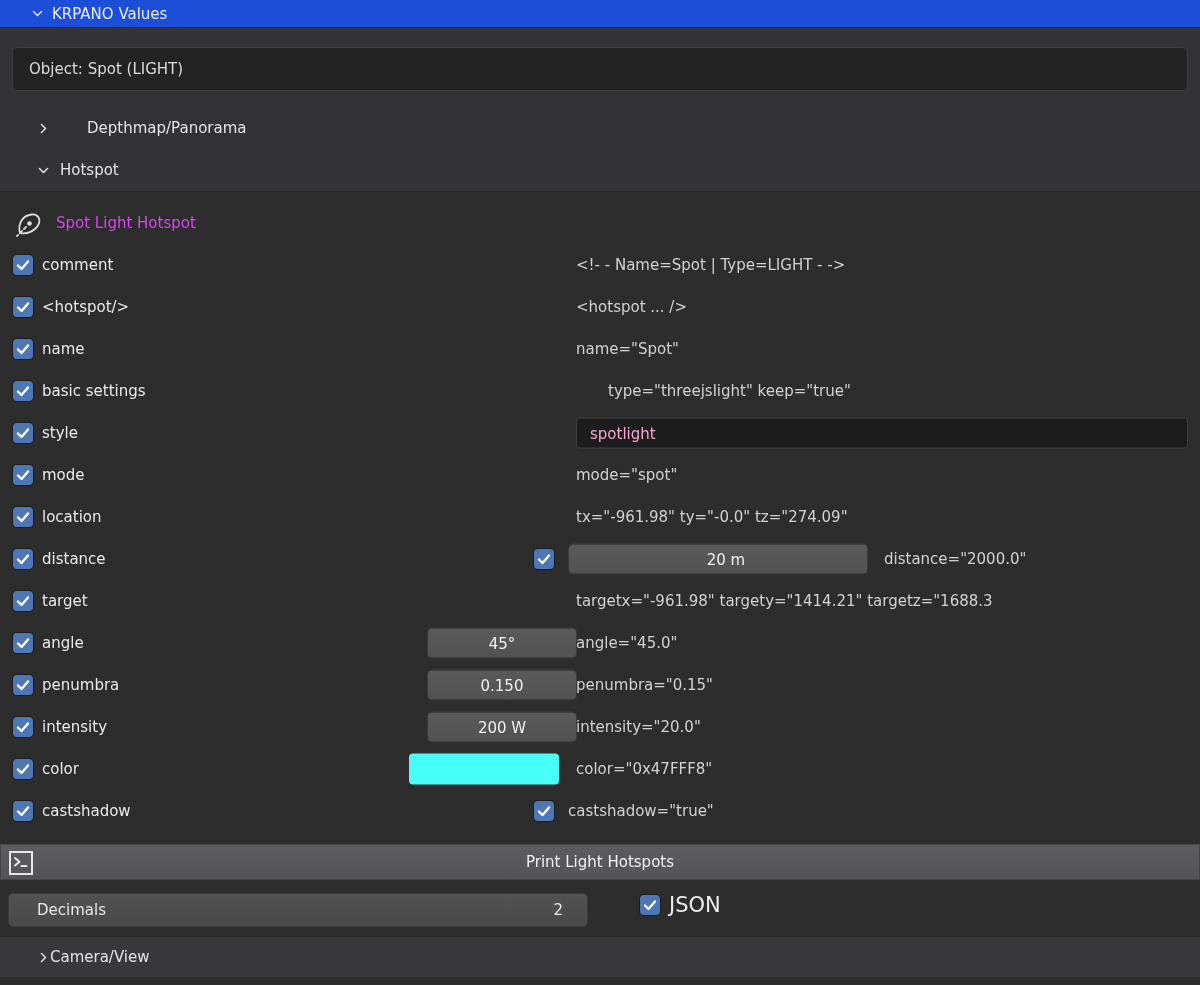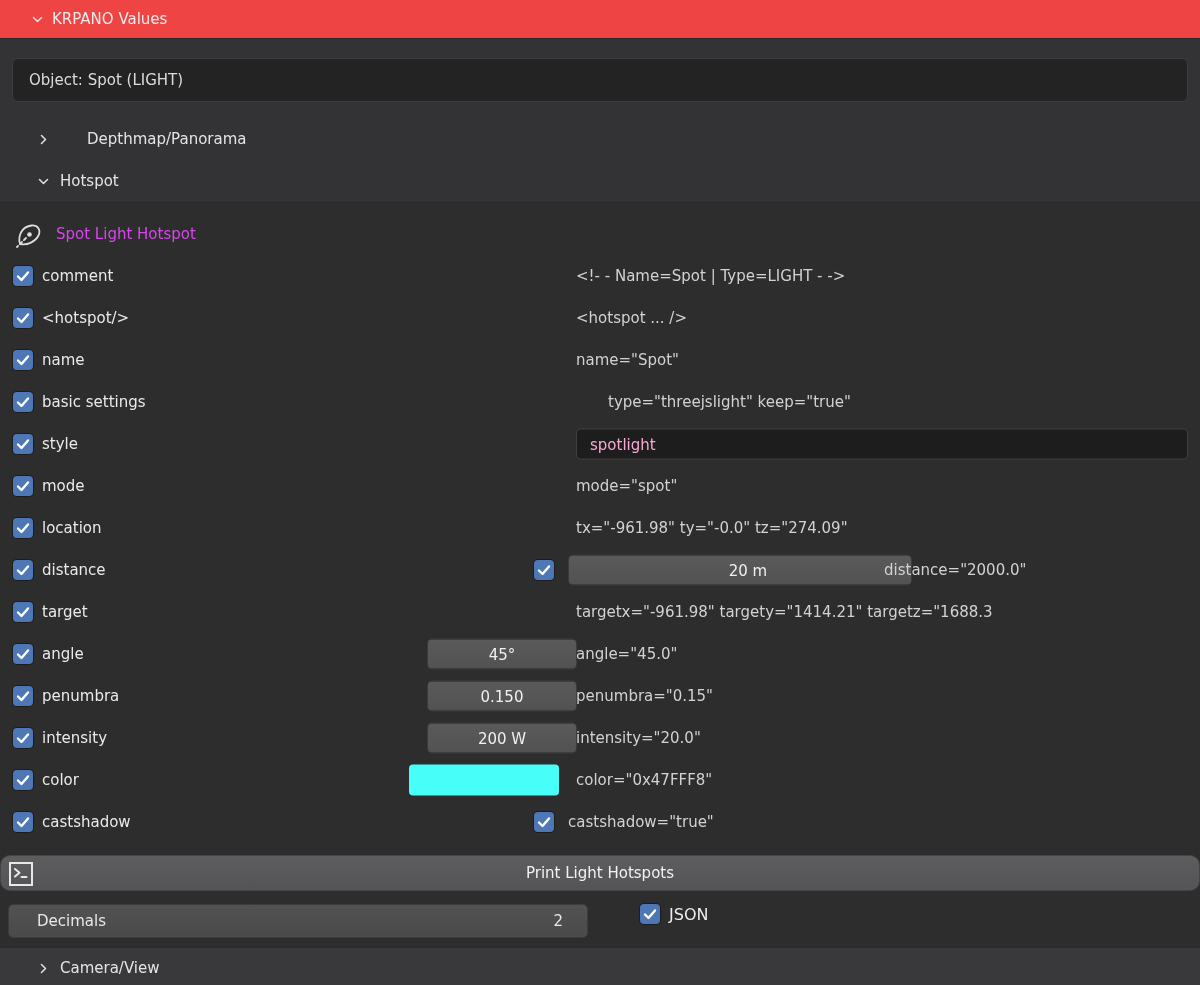--- a/index.html
+++ b/index.html
@@ -14,7 +14,7 @@
   }
   
   .top-header {
-    height: 39px; background: #ef4444; border-bottom: 1px solid #272727;
+    height: 28px; background: #1d4ed8; border-bottom: 1px solid #272727;
     display: flex; align-items: center; padding-left: 31px; gap: 8px;
     cursor: pointer;
   }

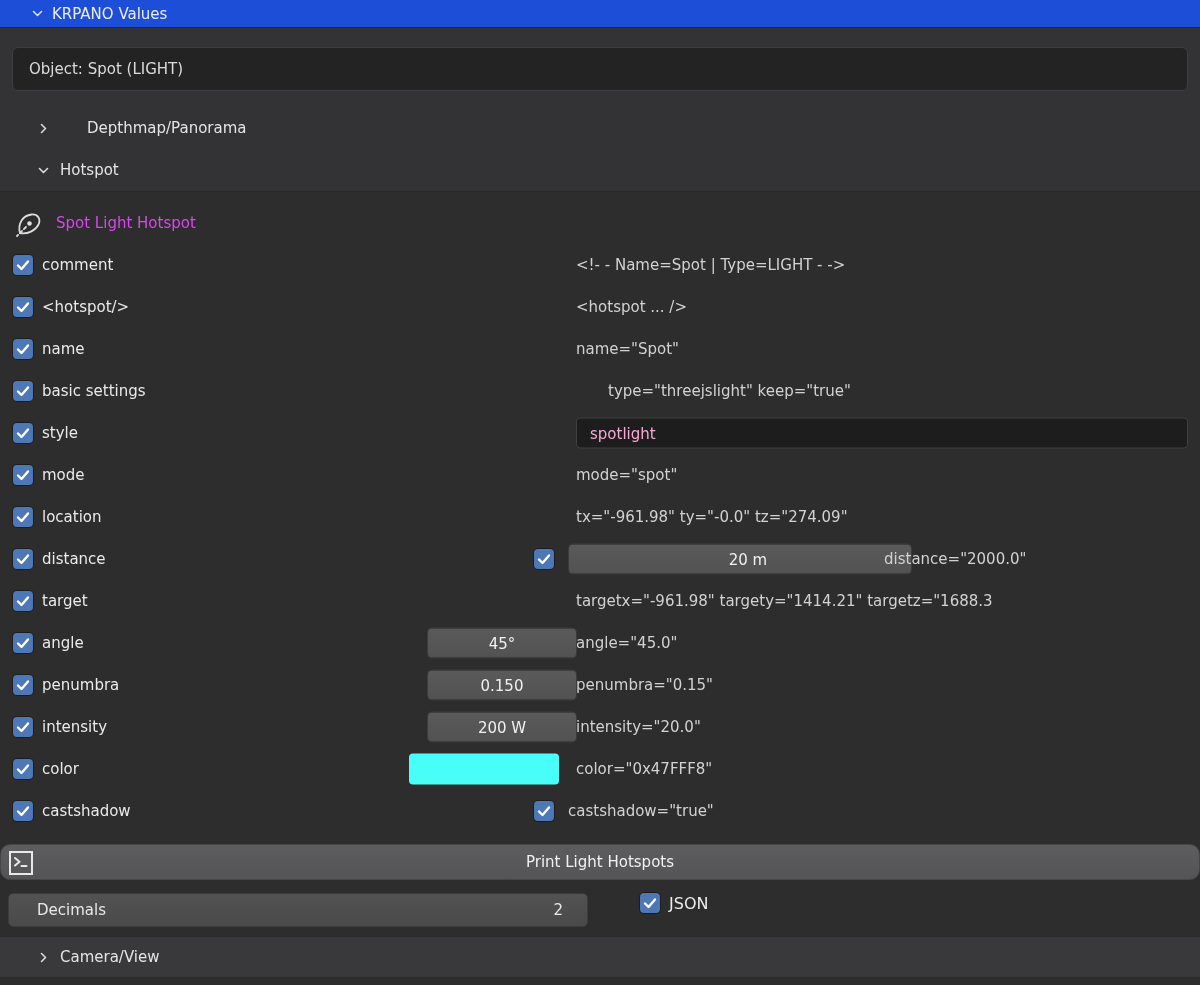--- a/index.html
+++ b/index.html
@@ -68,7 +68,7 @@
     font-size: 15px; color: #f0f0f0; cursor: ew-resize;
   }
   .field { left: 427px; width: 150px; }
-  .slider { left: 568px; width: 344px; padding-left: 16px; }
+  .slider { left: 568px; width: 300px; padding-left: 16px; }
   .style-input {
     position: absolute; left: 576px; top: 50%; transform: translateY(-50%);
     width: 612px; height: 31px;

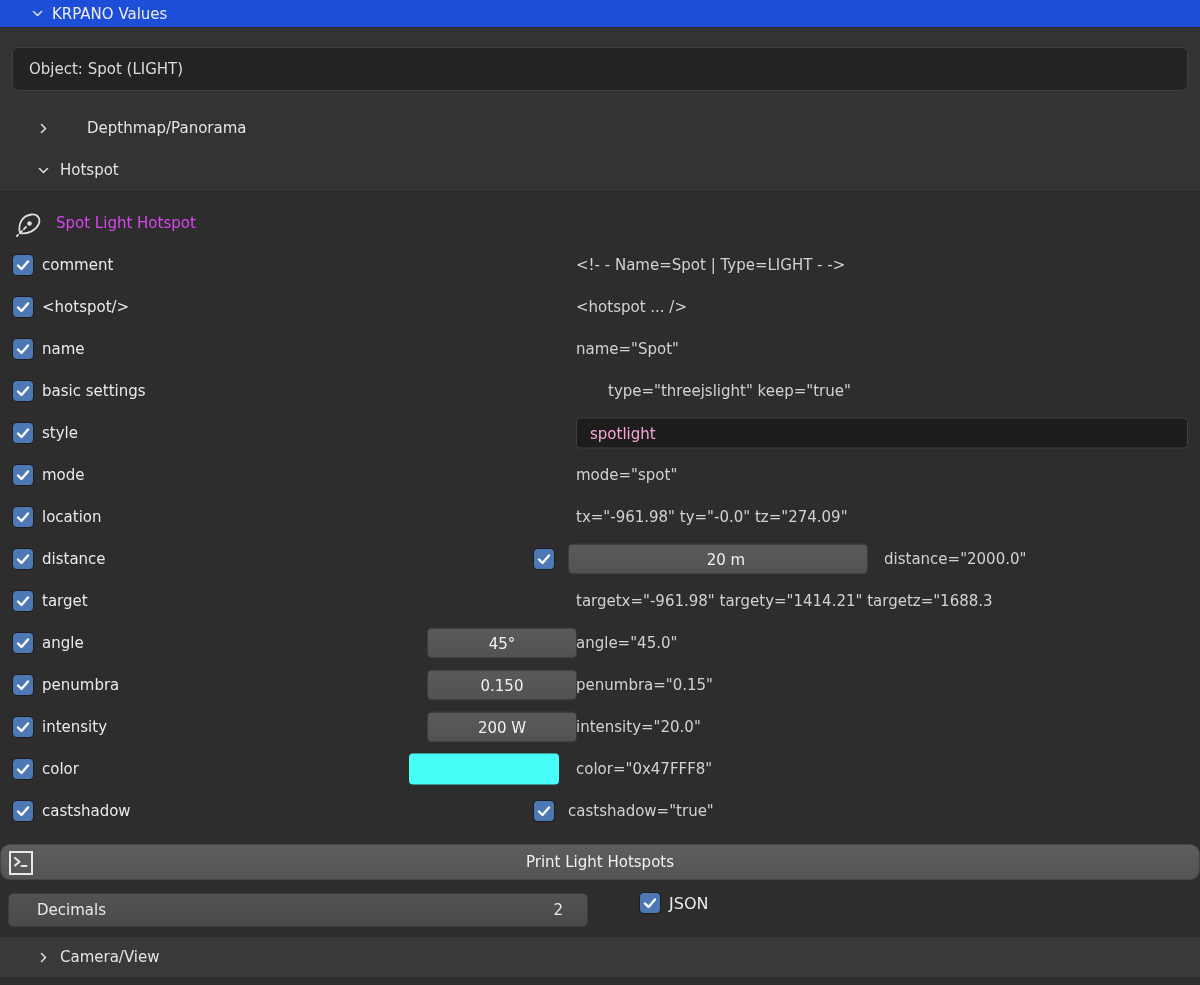--- a/index.html
+++ b/index.html
@@ -85,7 +85,7 @@
   .print-btn {
     position: relative; margin: 12px 0 0; height: 36px;
     background: linear-gradient(#5d5d5f,#545456);
-    border: 1px solid #454547; border-radius: 10px;
+    border: 1px solid #454547; border-radius: 0;
     display: flex; align-items: center; justify-content: center;
     font-size: 15px; color: #f1f1f1; cursor: pointer;
   }

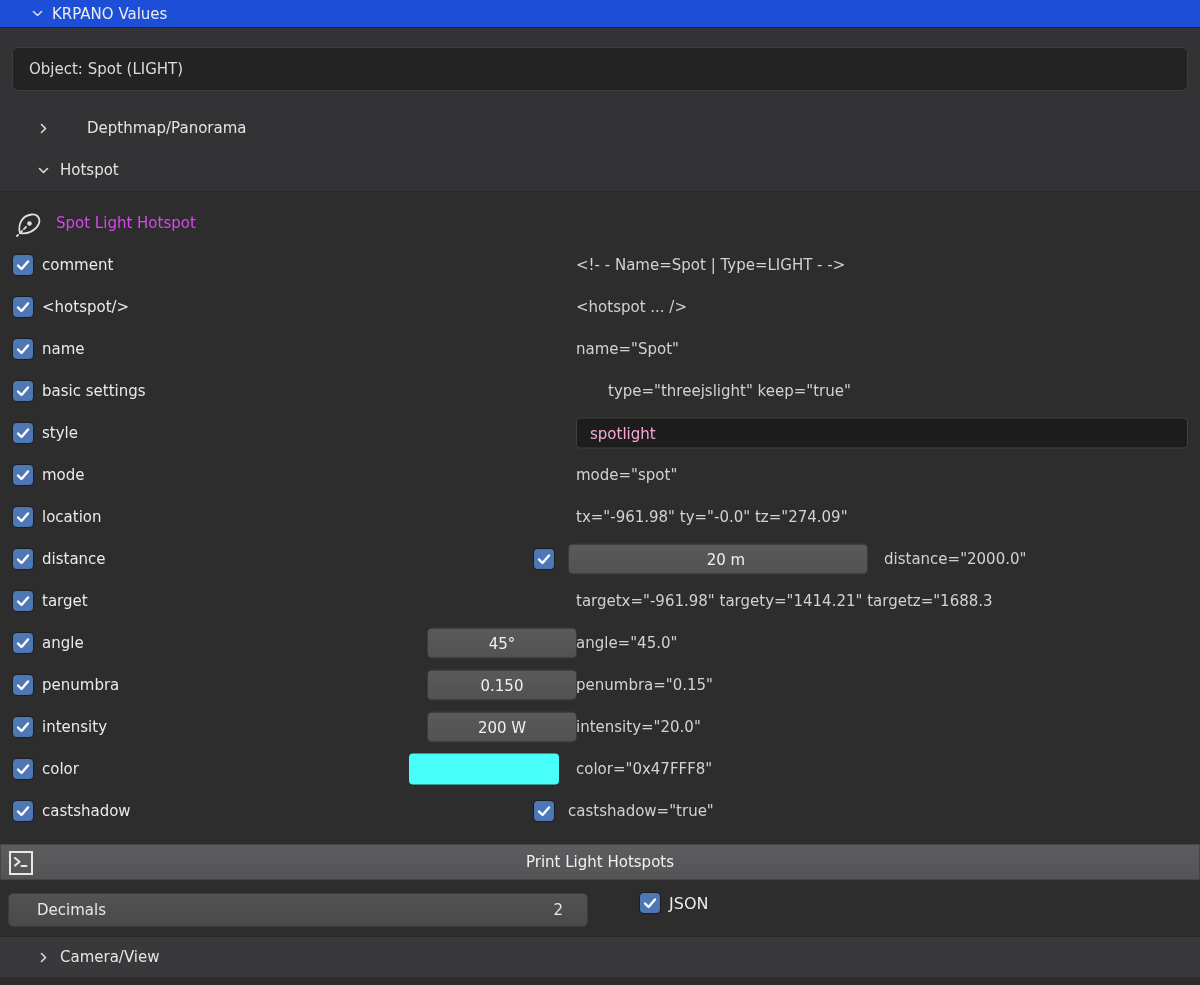--- a/index.html
+++ b/index.html
@@ -101,7 +101,7 @@
   .decimals-field .dec-label { flex: 1; }
   .json-wrap { display: flex; align-items: center; margin-left: 19px; gap: 9px; }
   .json-wrap .chk { position: static; transform: none; }
-  .json-label { font-size: 16px; color: #ededed; }
+  .json-label { font-size: 21px; color: #ededed; }
   
   .bottom-strip {
     height: 41px; background: #39393b; border-top: 1px solid #2a2a2a;

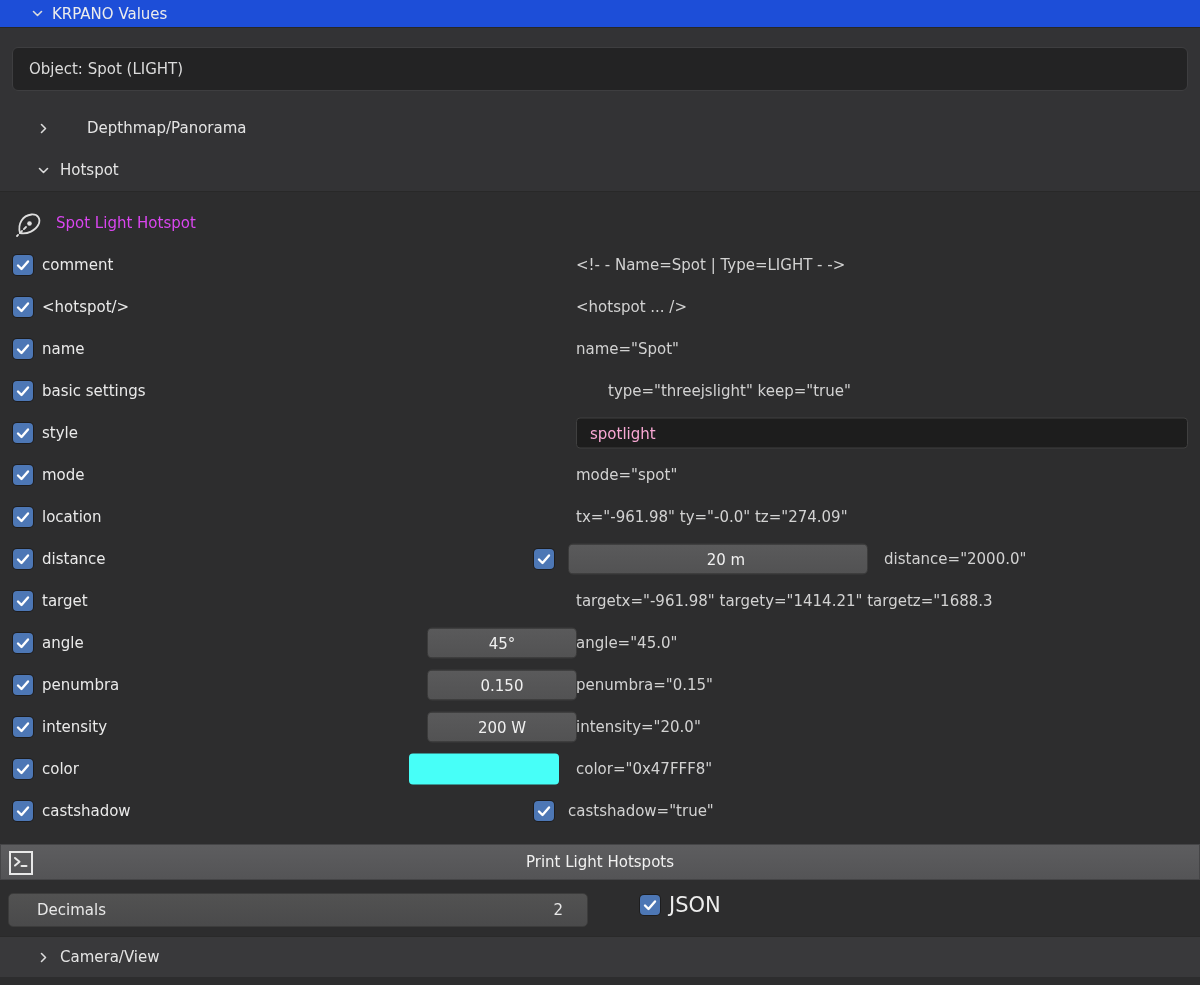--- a/index.html
+++ b/index.html
@@ -105,7 +105,7 @@
   
   .bottom-strip {
     height: 41px; background: #39393b; border-top: 1px solid #2a2a2a;
-    display: flex; align-items: center; padding-left: 37px; gap: 10px;
+    display: flex; align-items: center; padding-left: 37px; 
     font-size: 15px; color: #e4e4e4; cursor: pointer;
   }
   svg { display: block; }

